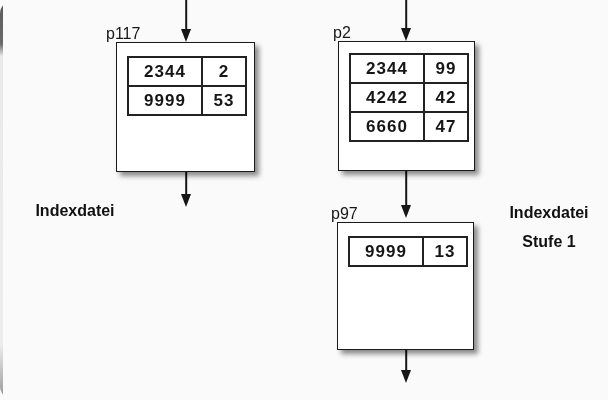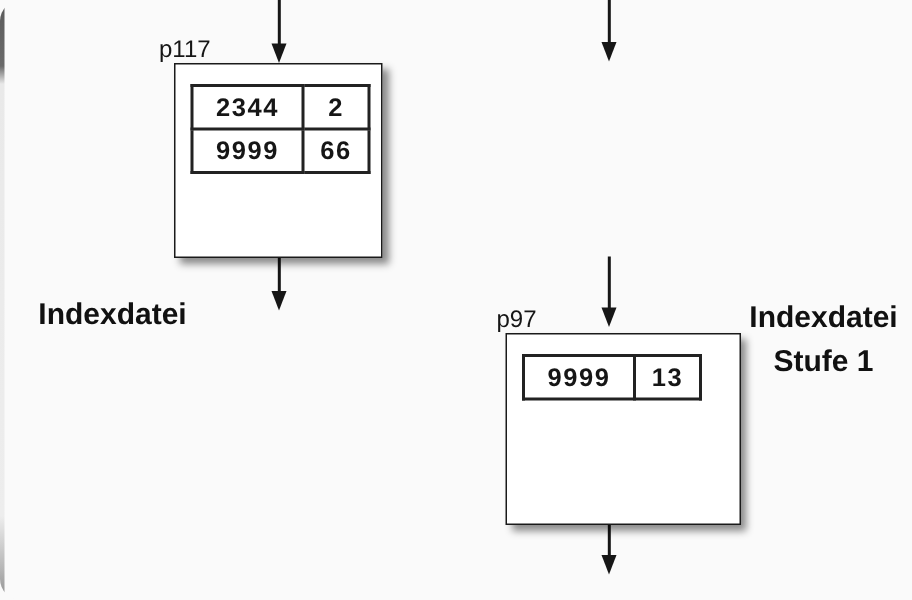--- a/index.html
+++ b/index.html
@@ -133,6 +133,25 @@
       </table>
   </div>
 
+  <div class="node" style="left:338px; top:41px; width:137px; height:130px;">
+    <div class="node-label" style="left:-6px;">p2</div>
+    <table class="keytable" style="margin-top:11px;">
+      <tbody>
+          <tr>
+        <td class="key">2344</td>
+        <td class="ptr">99</td>
+      </tr>
+      <tr>
+        <td class="key">4242</td>
+        <td class="ptr">42</td>
+      </tr>
+      <tr>
+        <td class="key">6660</td>
+        <td class="ptr">47</td>
+      </tr>
+    </tbody>
+      </table>
+  </div>
 
   <div class="node" style="left:337px; top:222px; width:157px; height:128px;">
     <div class="node-label" style="left:-7px;">p97</div>

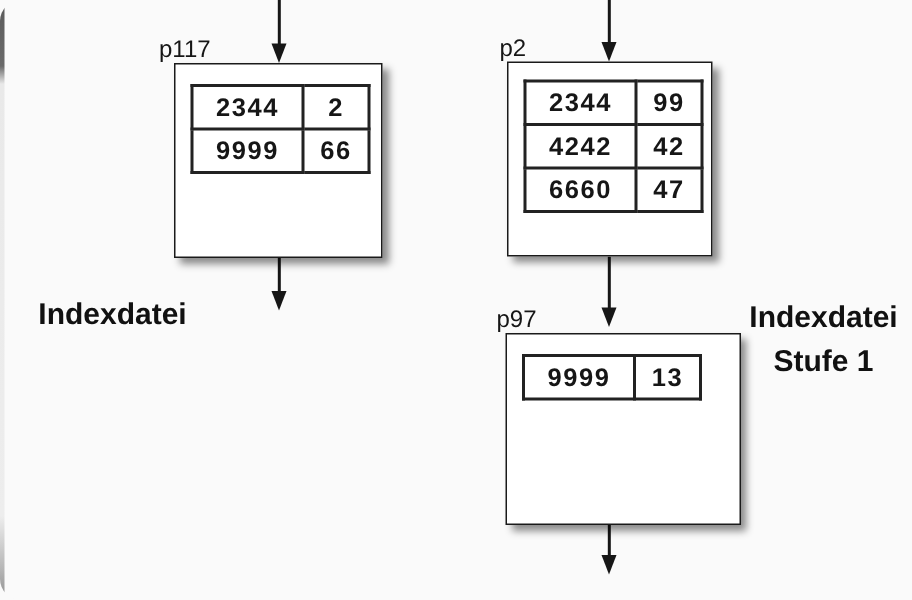--- a/index.html
+++ b/index.html
@@ -127,7 +127,7 @@
       </tr>
       <tr>
         <td class="key">9999</td>
-        <td class="ptr">66</td>
+        <td class="ptr">53</td>
       </tr>
     </tbody>
       </table>

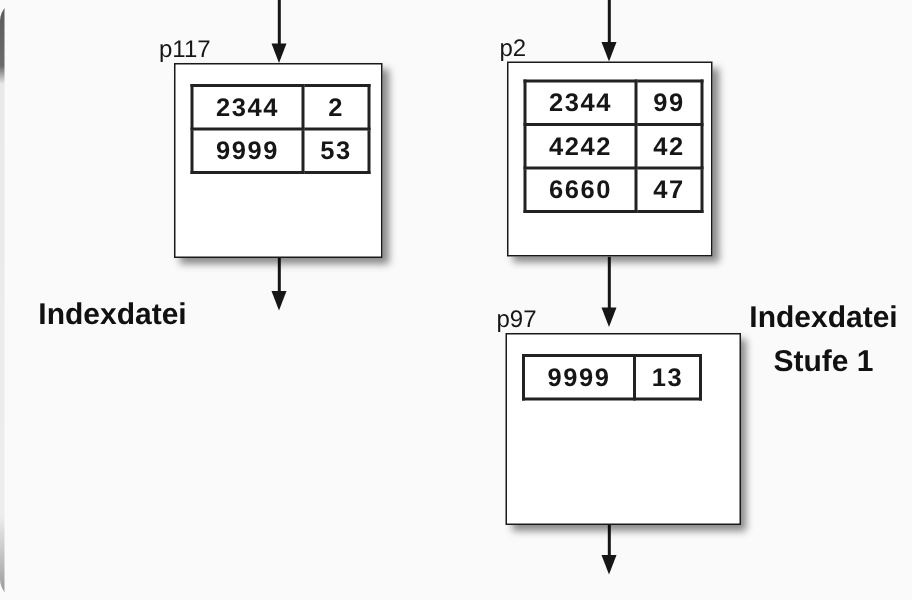--- a/index.html
+++ b/index.html
@@ -83,7 +83,7 @@
     position: absolute;
     width: 130px;
     text-align: center;
-    font-size: 20px;
+    font-size: 16px;
     font-weight: 700;
     line-height: 29px;
     color: #111111;

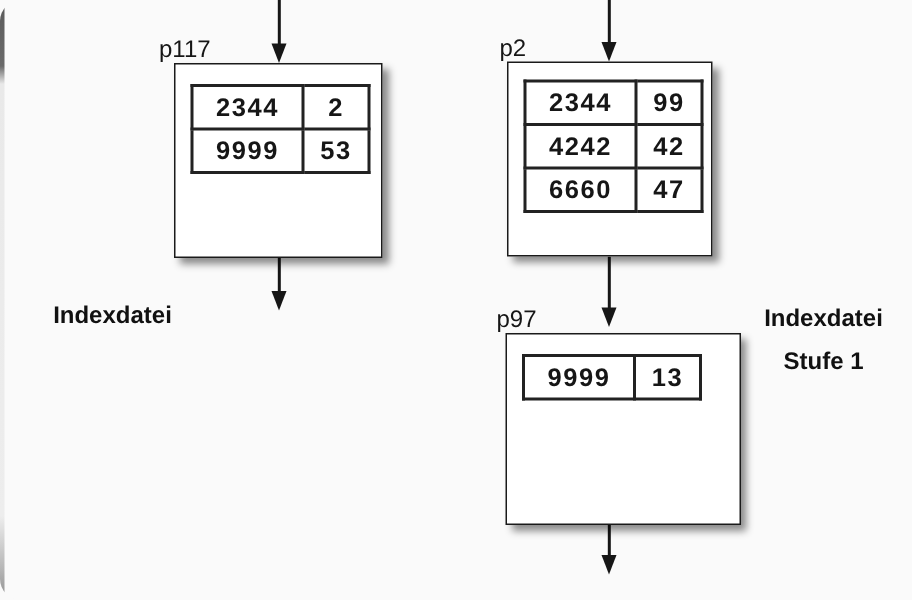--- a/index.html
+++ b/index.html
@@ -153,7 +153,7 @@
       </table>
   </div>
 
-  <div class="node" style="left:337px; top:222px; width:157px; height:128px;">
+  <div class="node" style="left:337px; top:222px; width:137px; height:128px;">
     <div class="node-label" style="left:-7px;">p97</div>
     <table class="keytable">
       <tbody>

